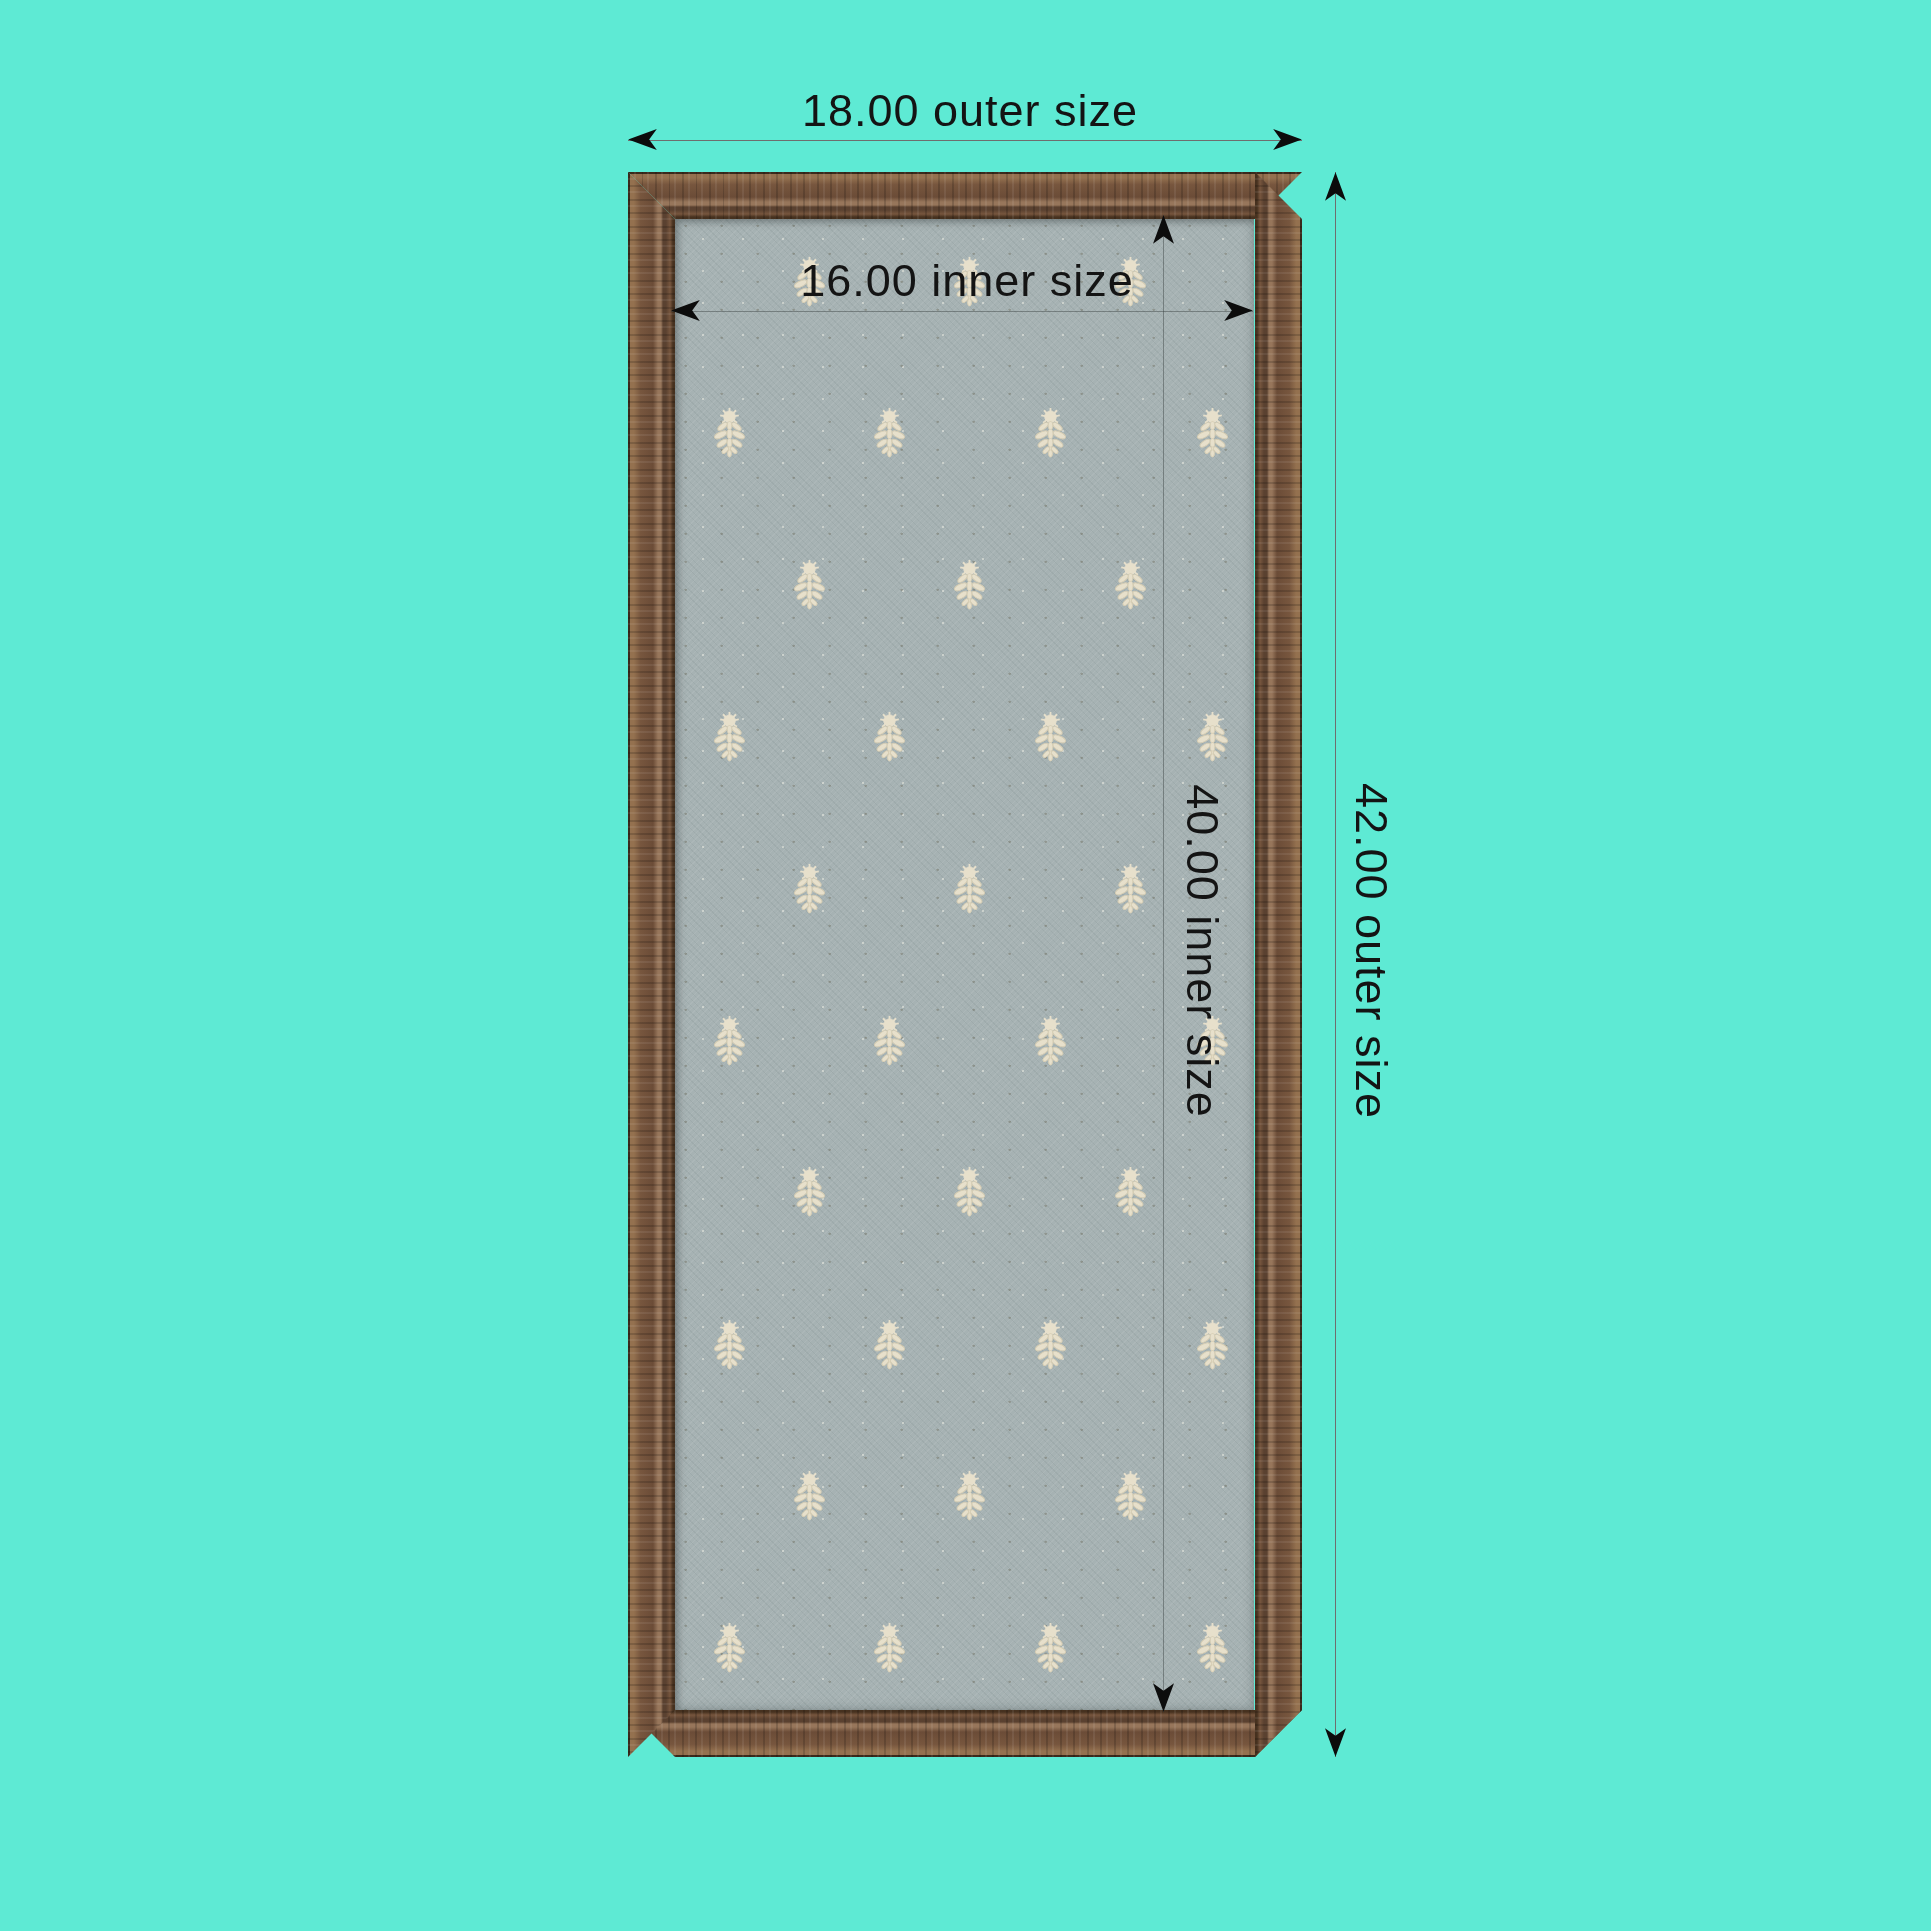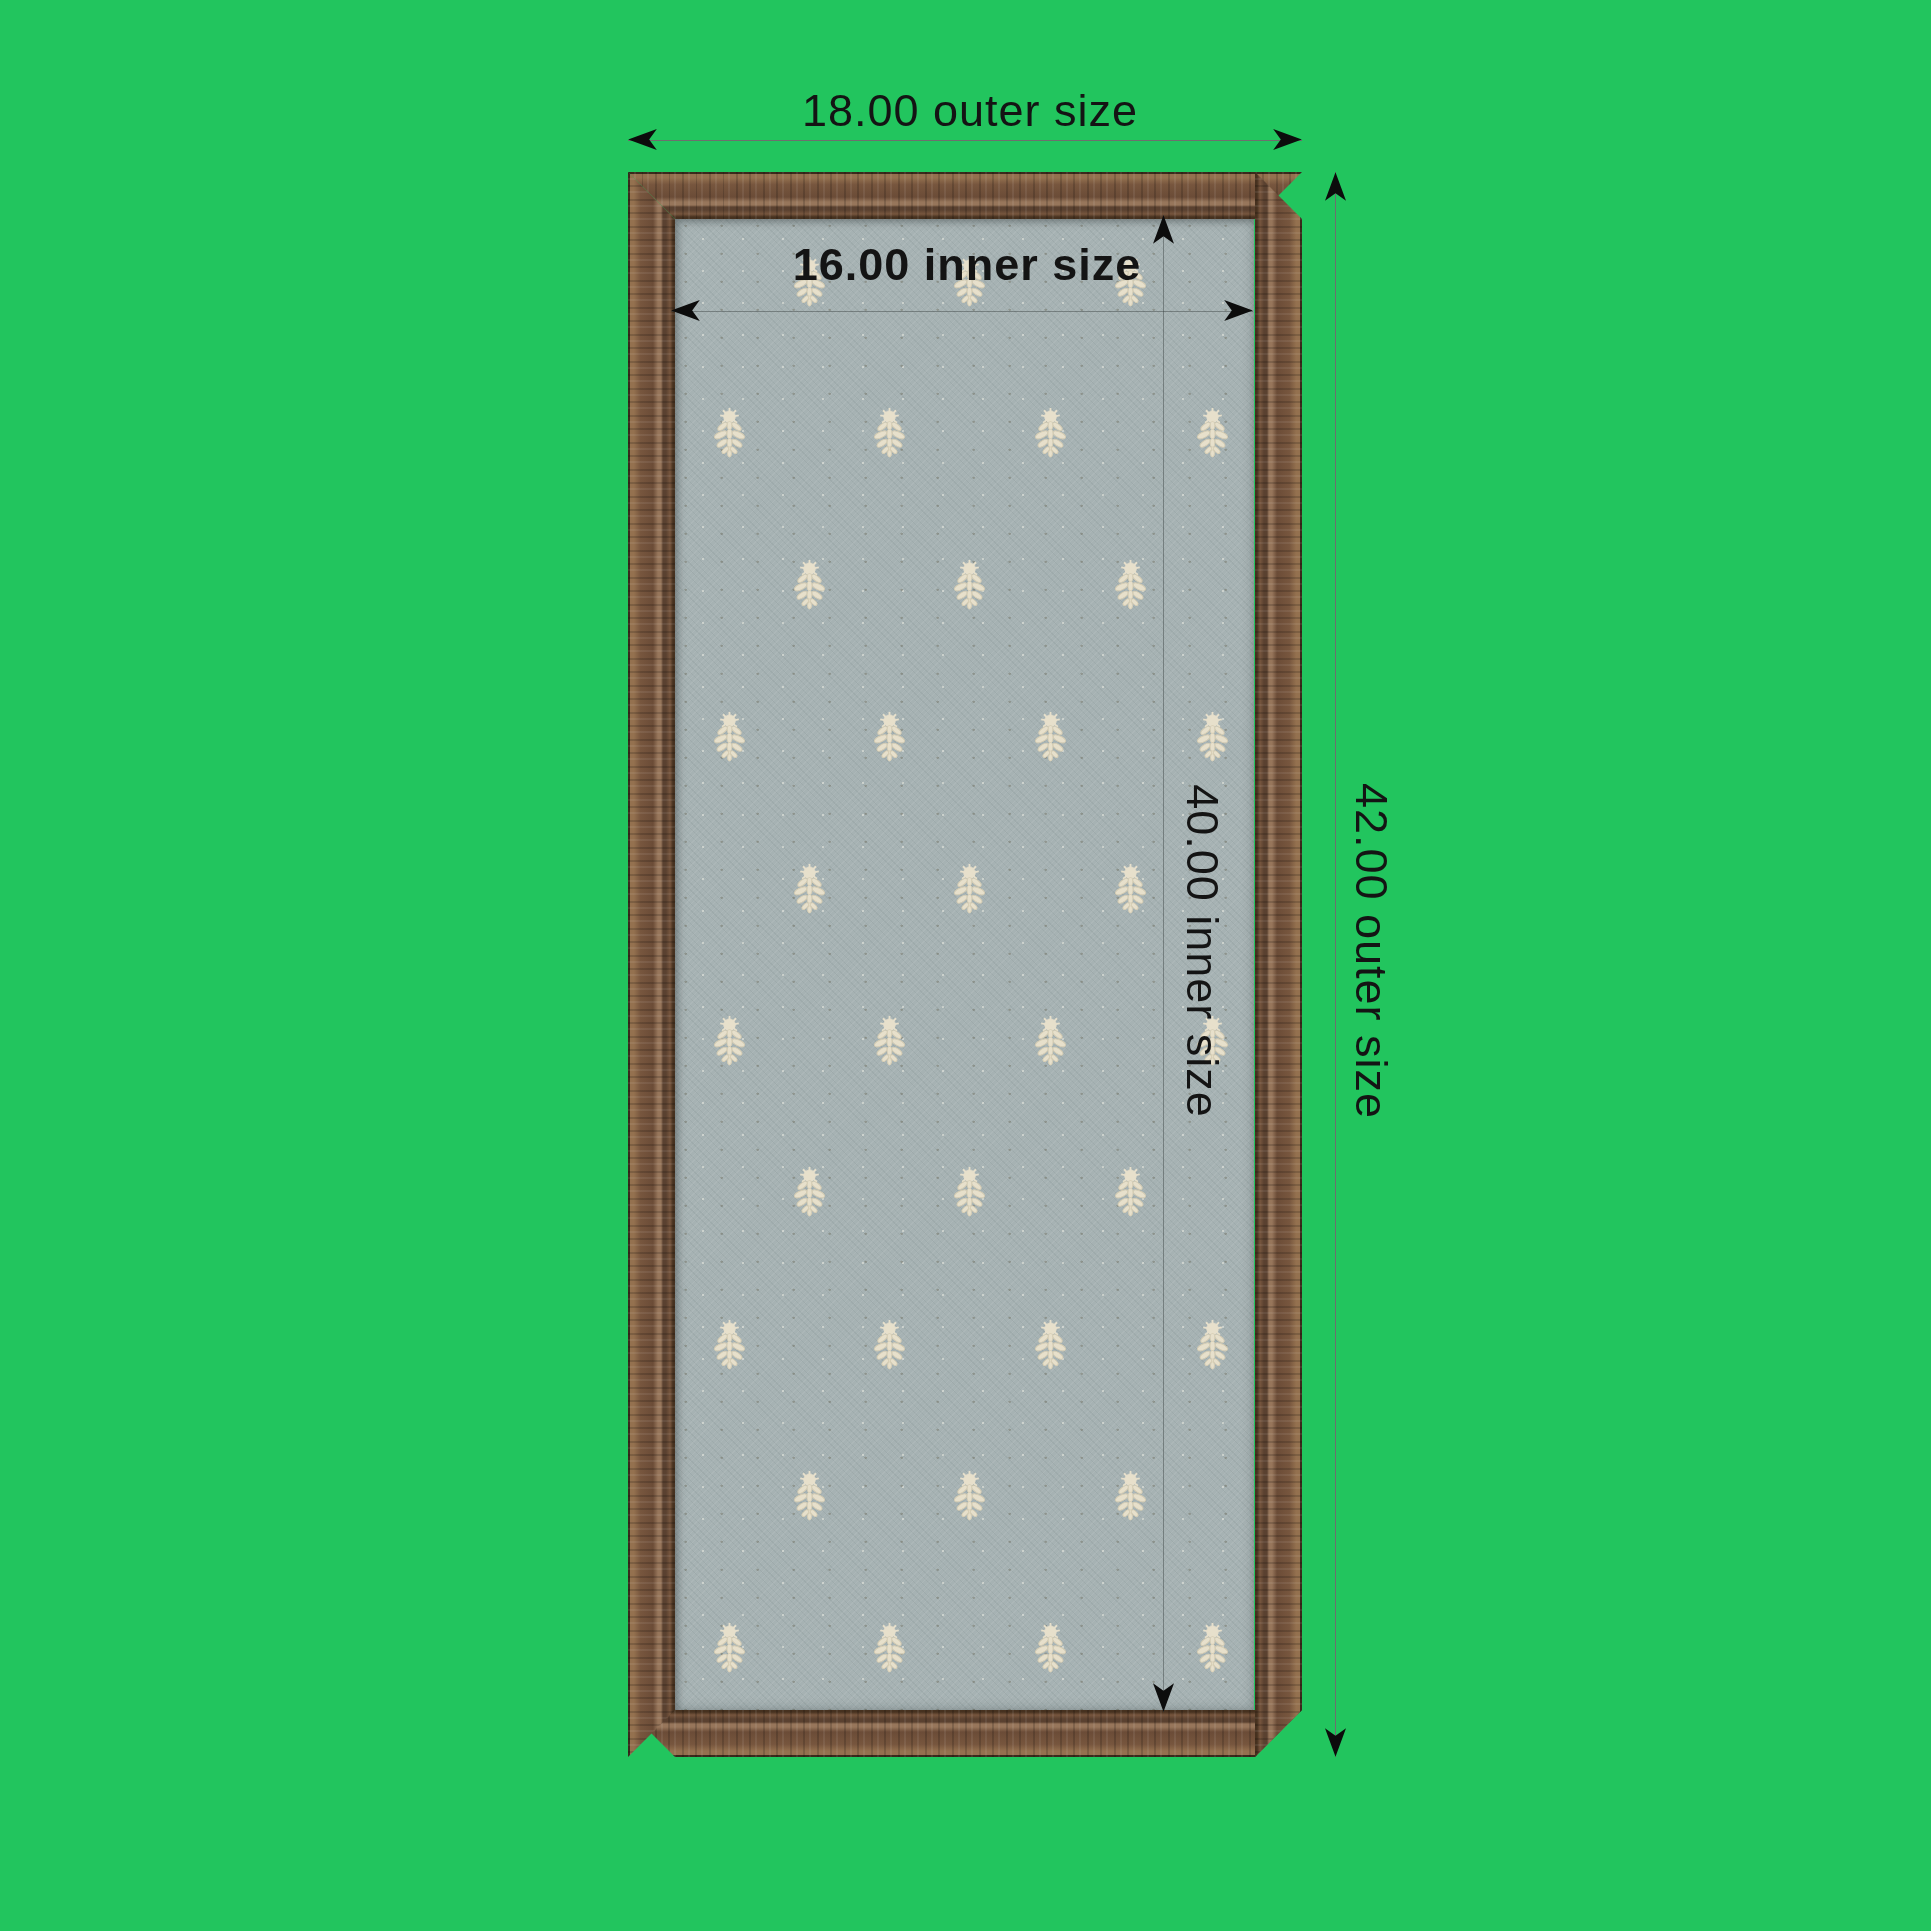--- a/index.html
+++ b/index.html
@@ -4,7 +4,7 @@
 <style>
   html,body{margin:0;padding:0;background:#ffffff;}
   body{width:1931px;height:1931px;font-family:"Liberation Sans",sans-serif;}
-  .stage{position:relative;width:1931px;height:1931px;background:#22c55e;overflow:hidden;}
+  .stage{position:relative;width:1931px;height:1931px;background:#5eead4;overflow:hidden;}
 
   
   .board{position:absolute;left:628px;top:172px;width:674px;height:1585px;}

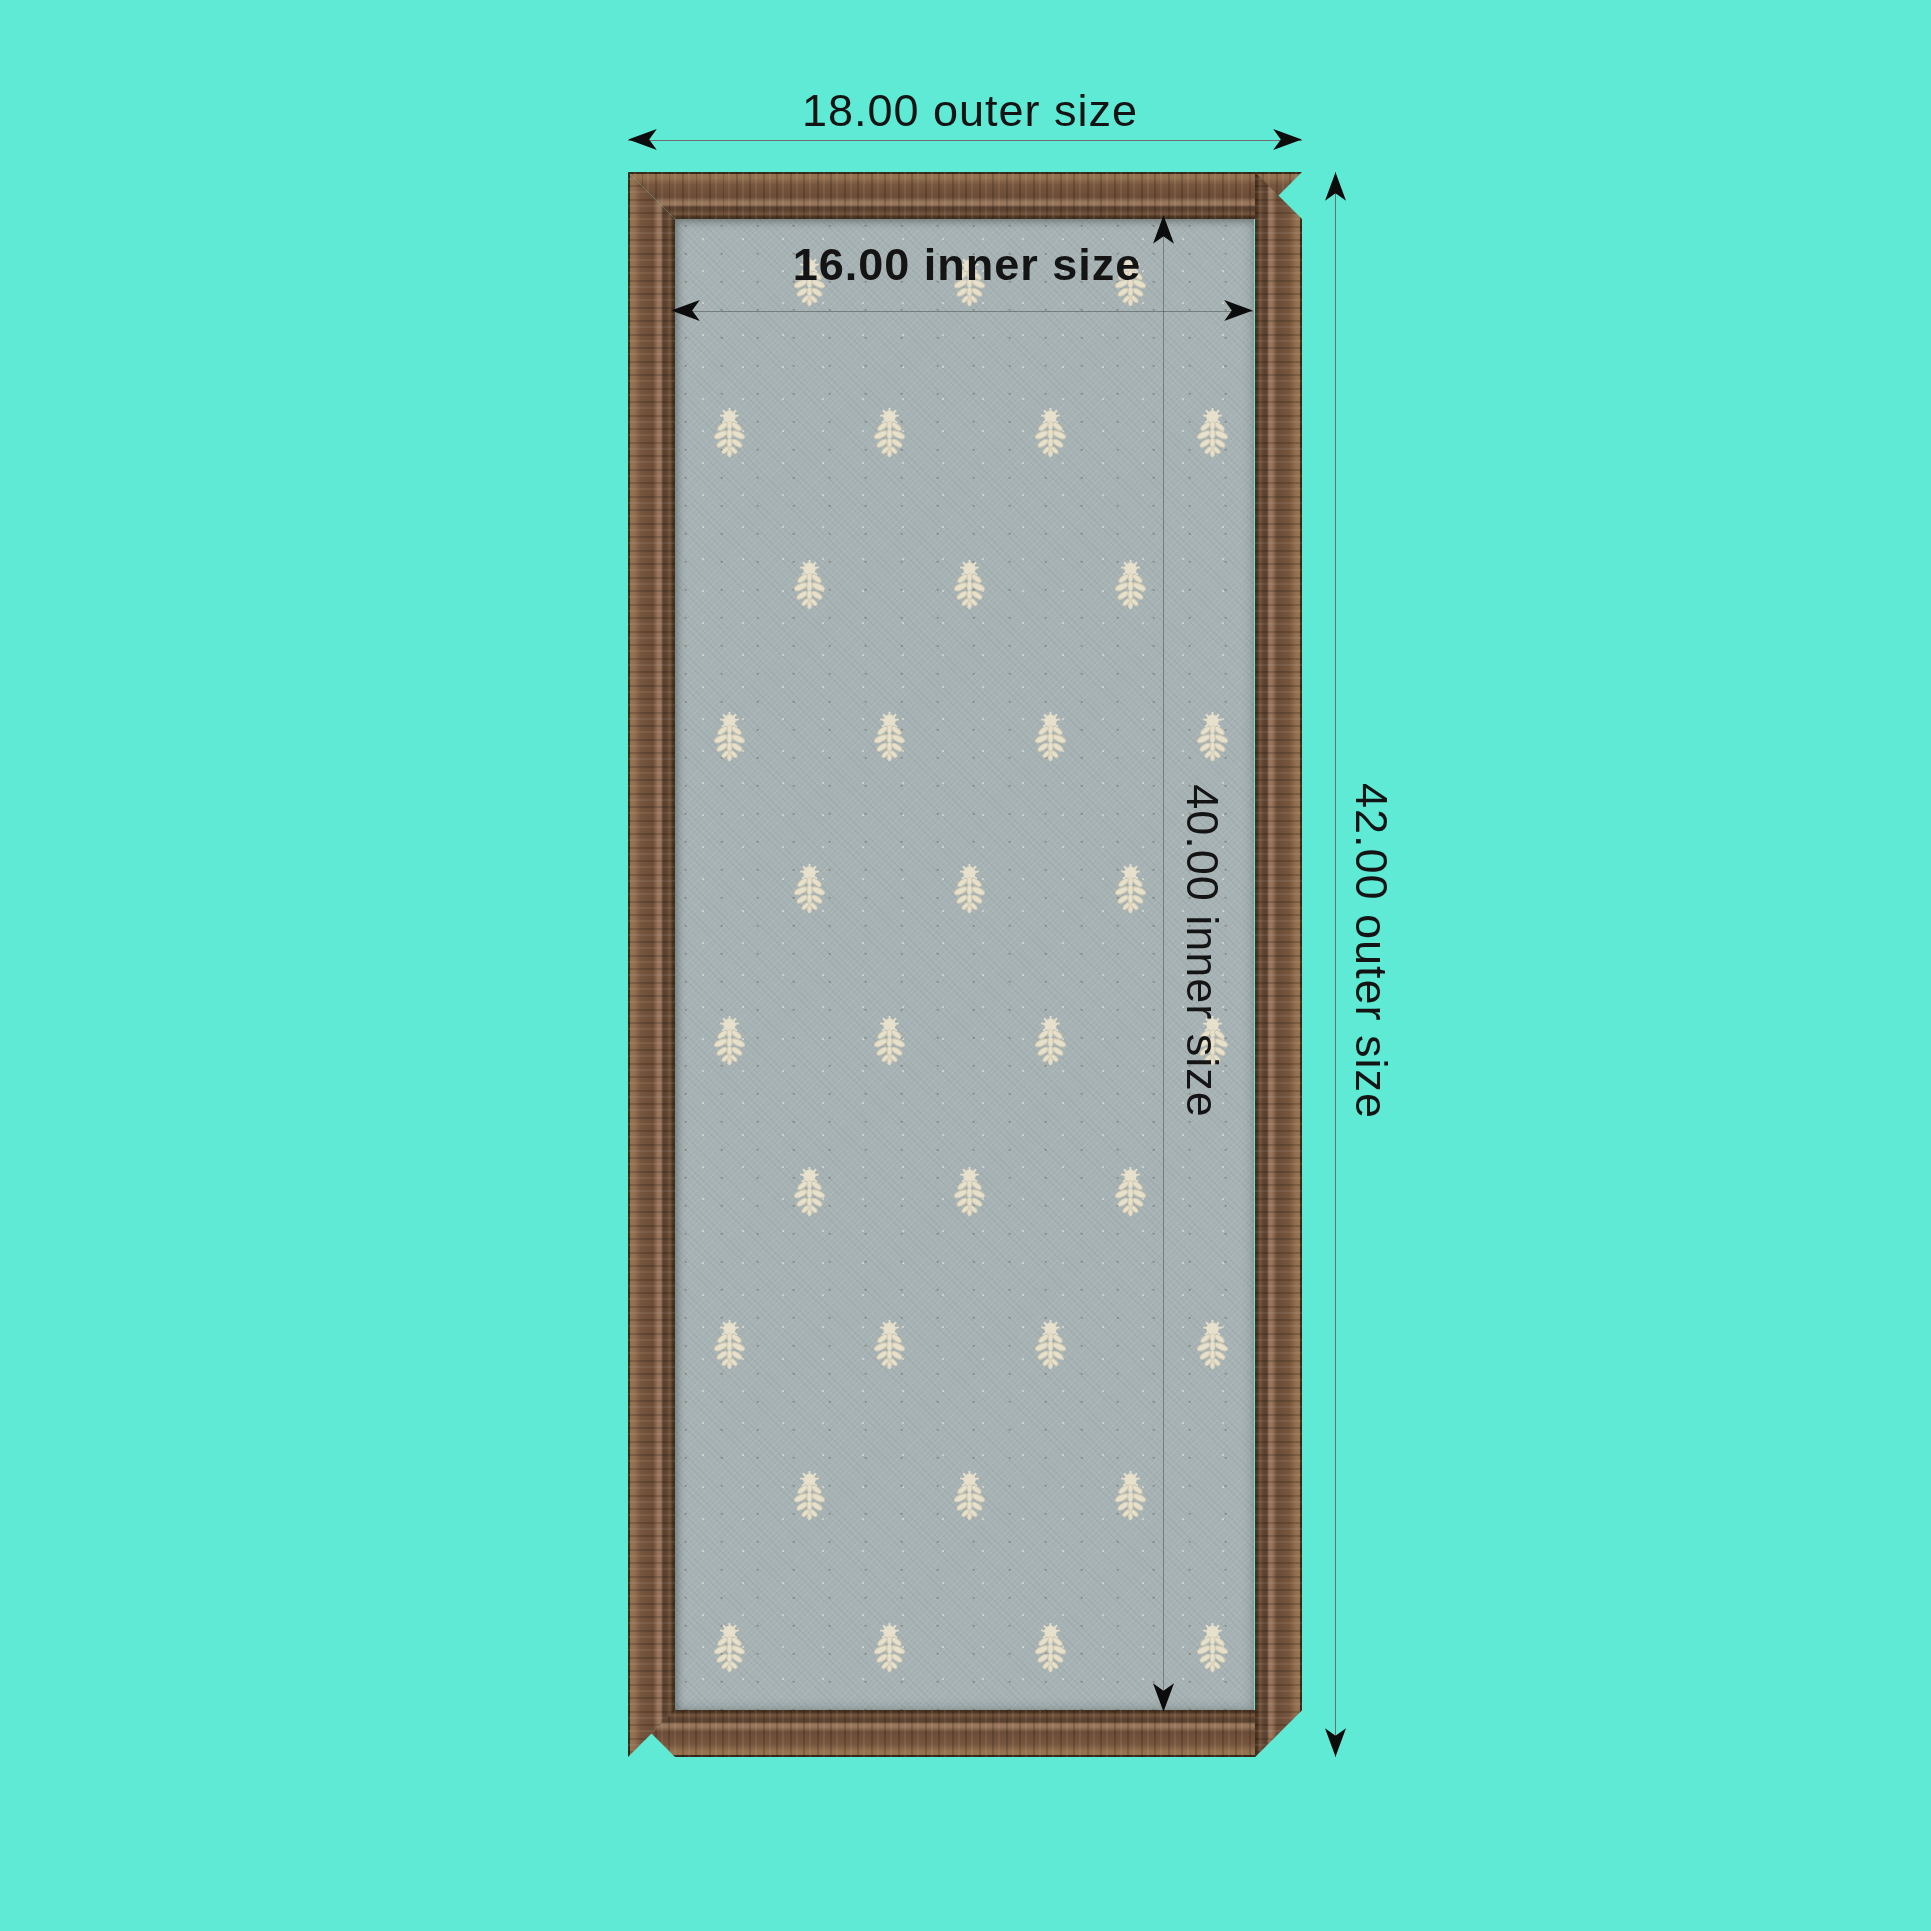--- a/index.html
+++ b/index.html
@@ -232,7 +232,7 @@
     <svg class="arrow" style="left:1224px;top:300px;" viewBox="0 0 30 22">
         <polygon points="30,11 0,0 8,11 0,22"></polygon>
       </svg>
-    <div class="dim-label" style="left:967px;top:264px;font-weight:bold;">16.00 inner size</div>
+    <div class="dim-label" style="left:967px;top:280px;">16.00 inner size</div>
   </div>
 
   <div>

